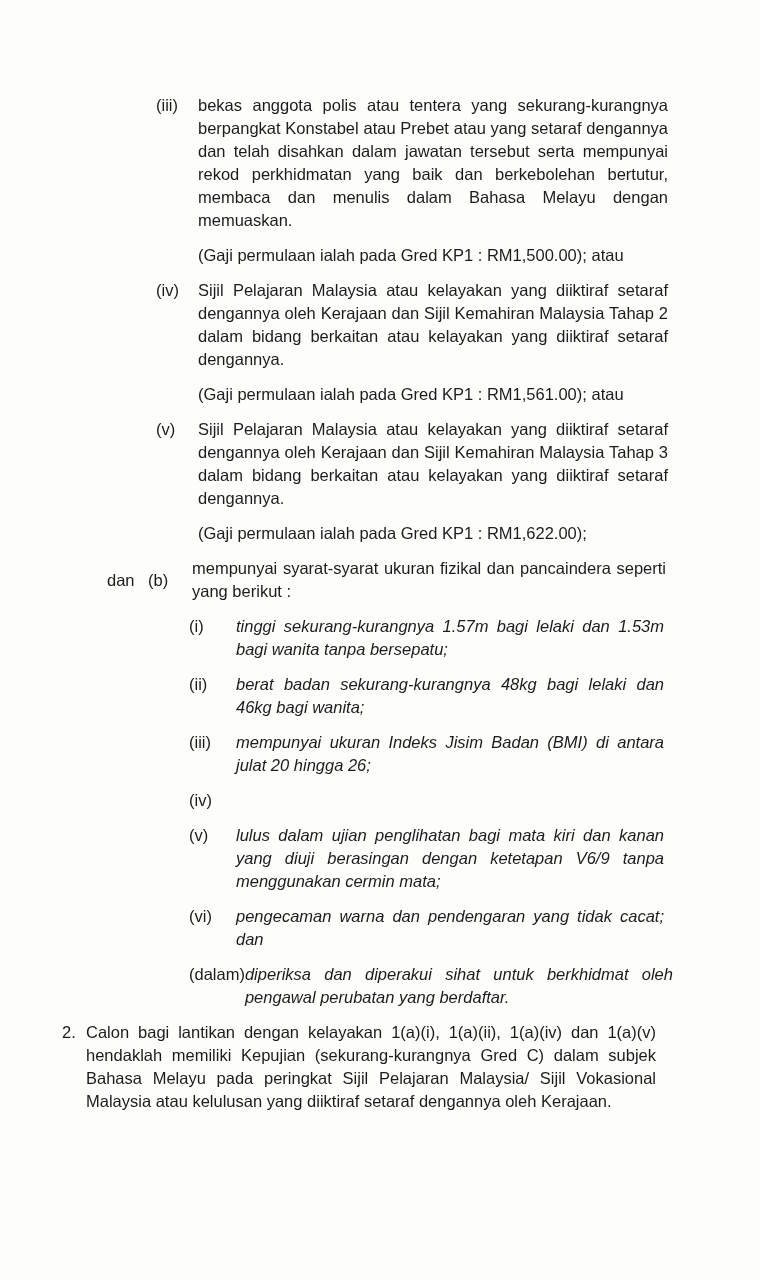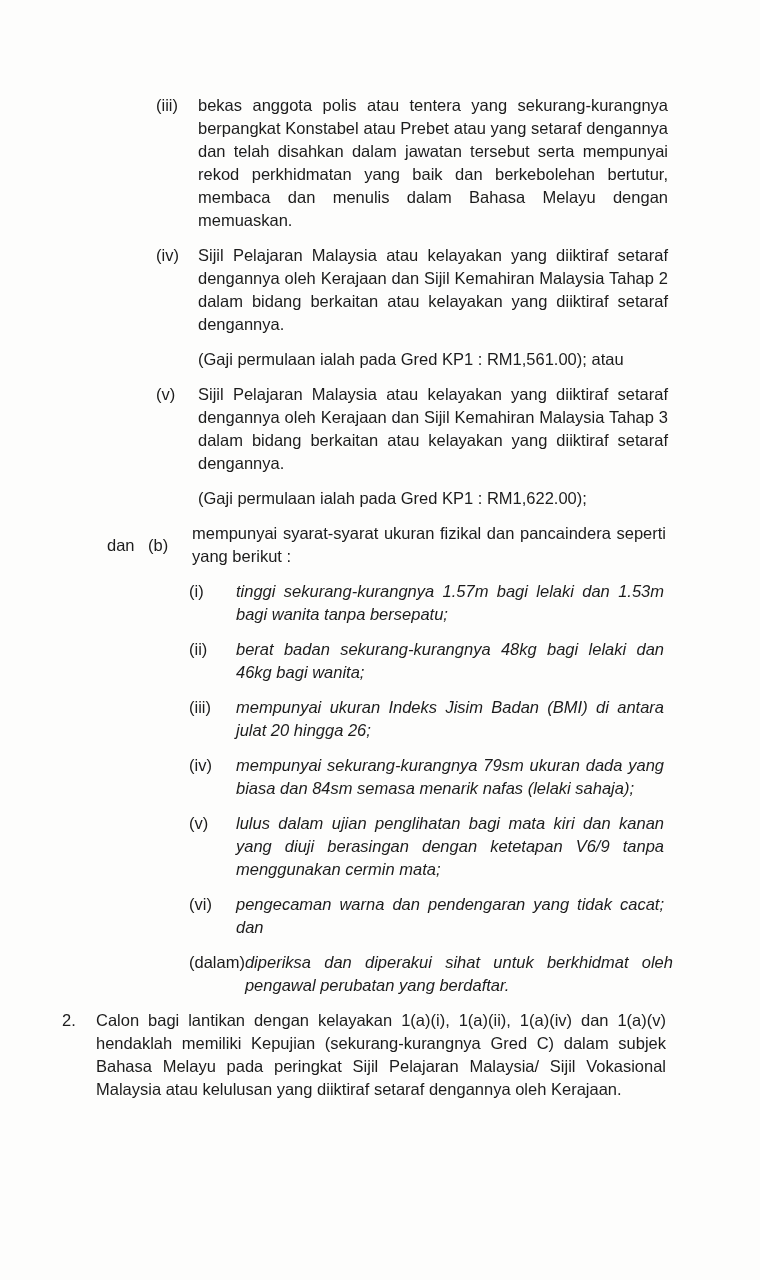--- a/index.html
+++ b/index.html
@@ -53,6 +53,7 @@
       <span class="lbl">(iii)</span>
       <p class="body">bekas anggota polis atau tentera yang sekurang-kurangnya berpangkat Konstabel atau Prebet atau yang setaraf dengannya dan telah disahkan dalam jawatan tersebut serta mempunyai rekod perkhidmatan yang baik dan berkebolehan bertutur, membaca dan menulis dalam Bahasa Melayu dengan memuaskan.</p>
     </div>
+    <p class="salary">(Gaji permulaan ialah pada Gred KP1 : RM1,500.00); atau</p>
   </section>
 
   <section>

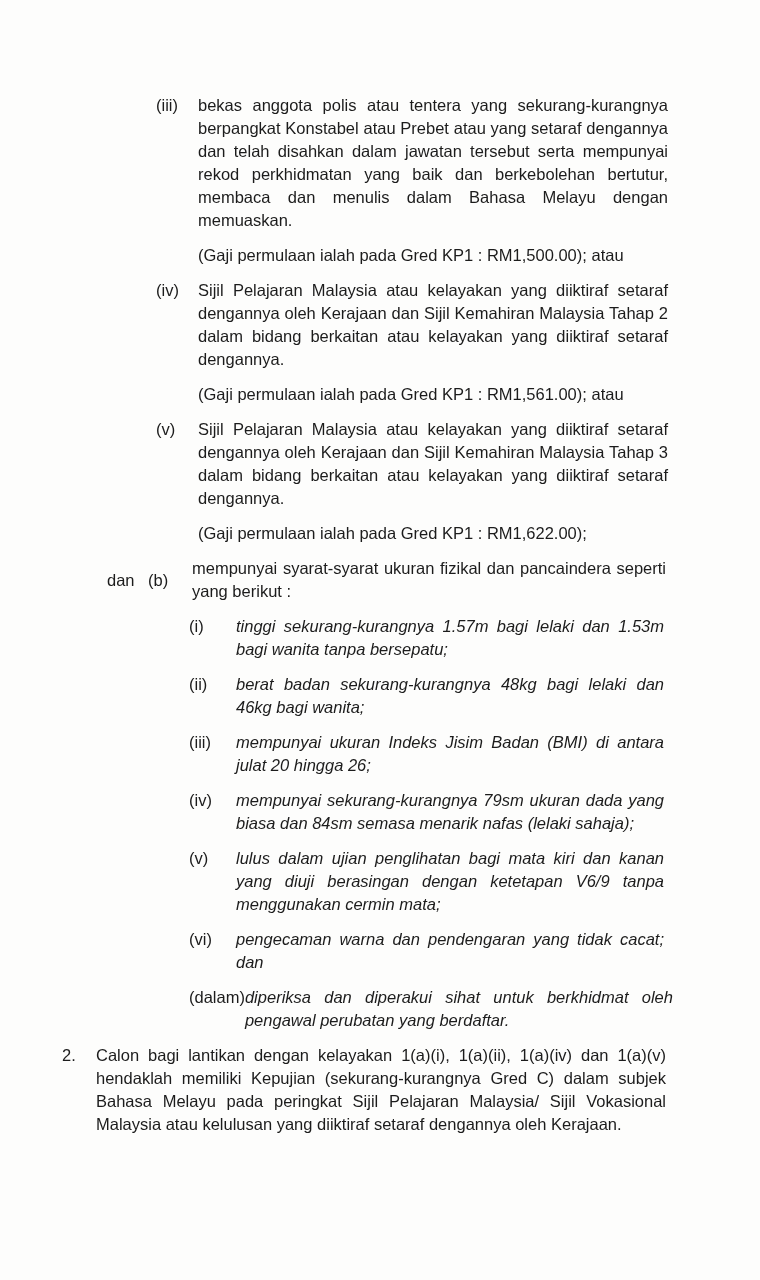--- a/index.html
+++ b/index.html
@@ -93,7 +93,6 @@
     </div>
     <div class="row indent-sub">
       <span class="lbl">(iv)</span>
-      <p class="body">mempunyai sekurang-kurangnya 79sm ukuran dada yang biasa dan 84sm semasa menarik nafas (lelaki sahaja);</p>
     </div>
     <div class="row indent-sub">
       <span class="lbl">(v)</span>

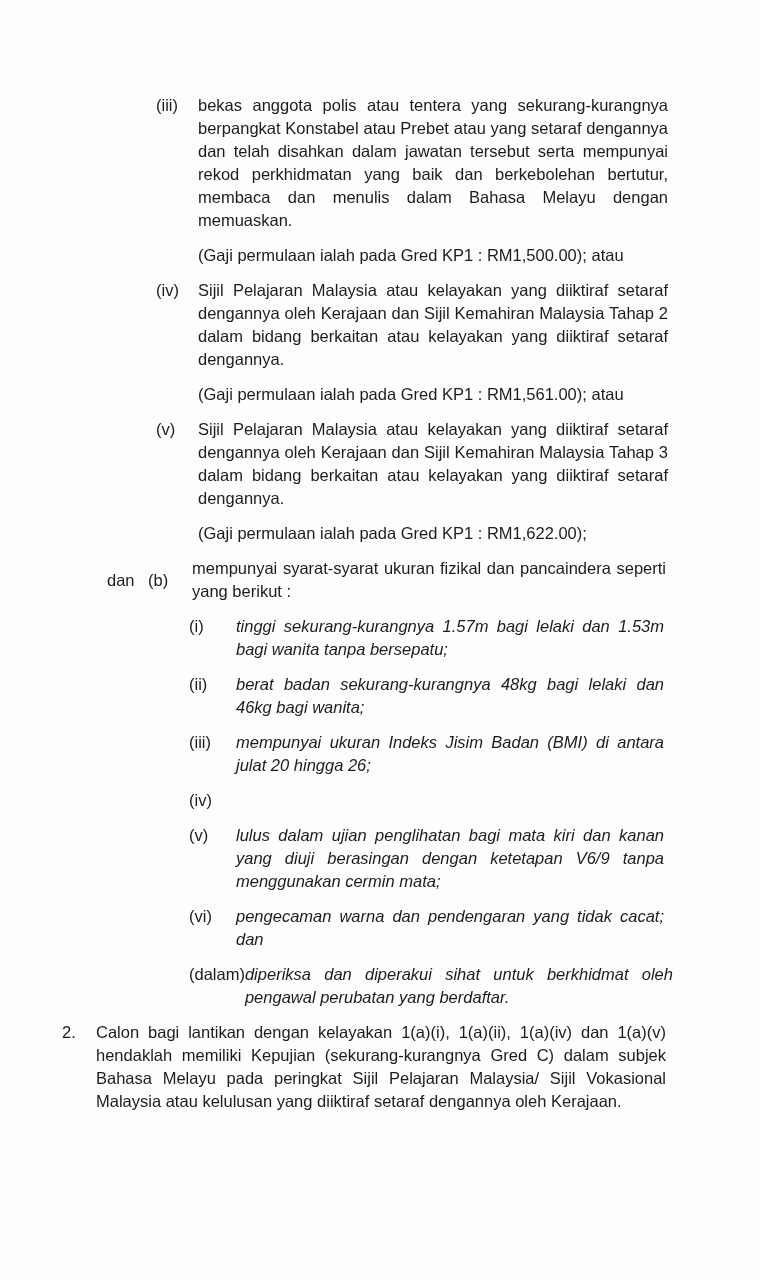--- a/index.html
+++ b/index.html
@@ -41,7 +41,7 @@
   
   .indent-2 { padding-left: 62px; }
   .indent-2 .lbl { flex: 0 0 24px; }
-  .indent-2 .body { flex: 0 0 570px; max-width: 570px; margin-left: 10px; }
+  .indent-2 .body { flex: 0 0 570px; max-width: 570px; }
 </style>
 </head>
 <body>

